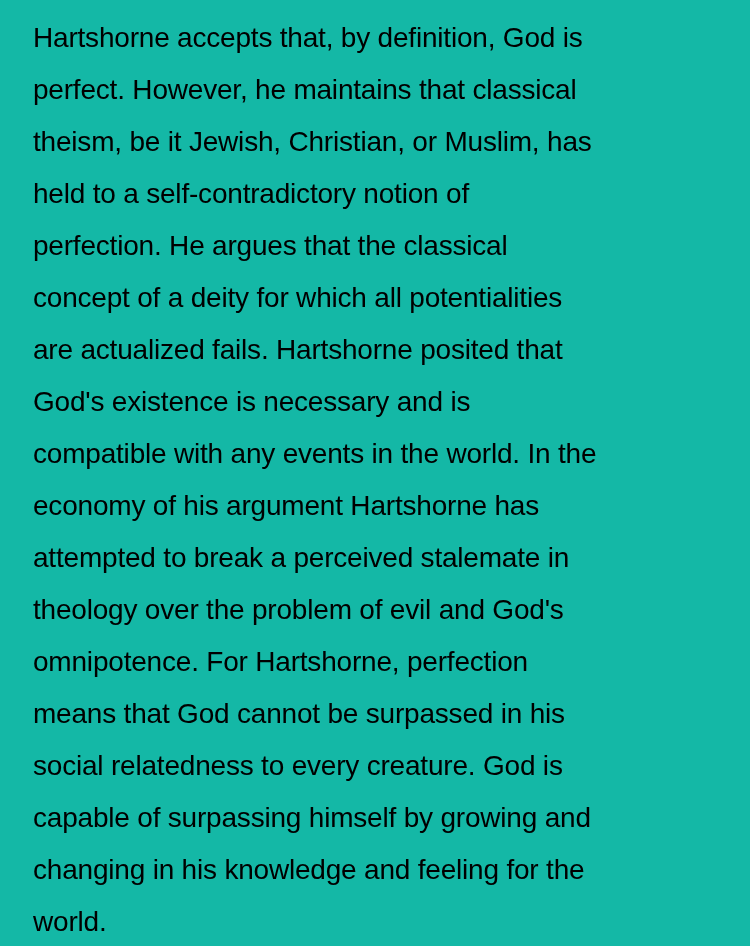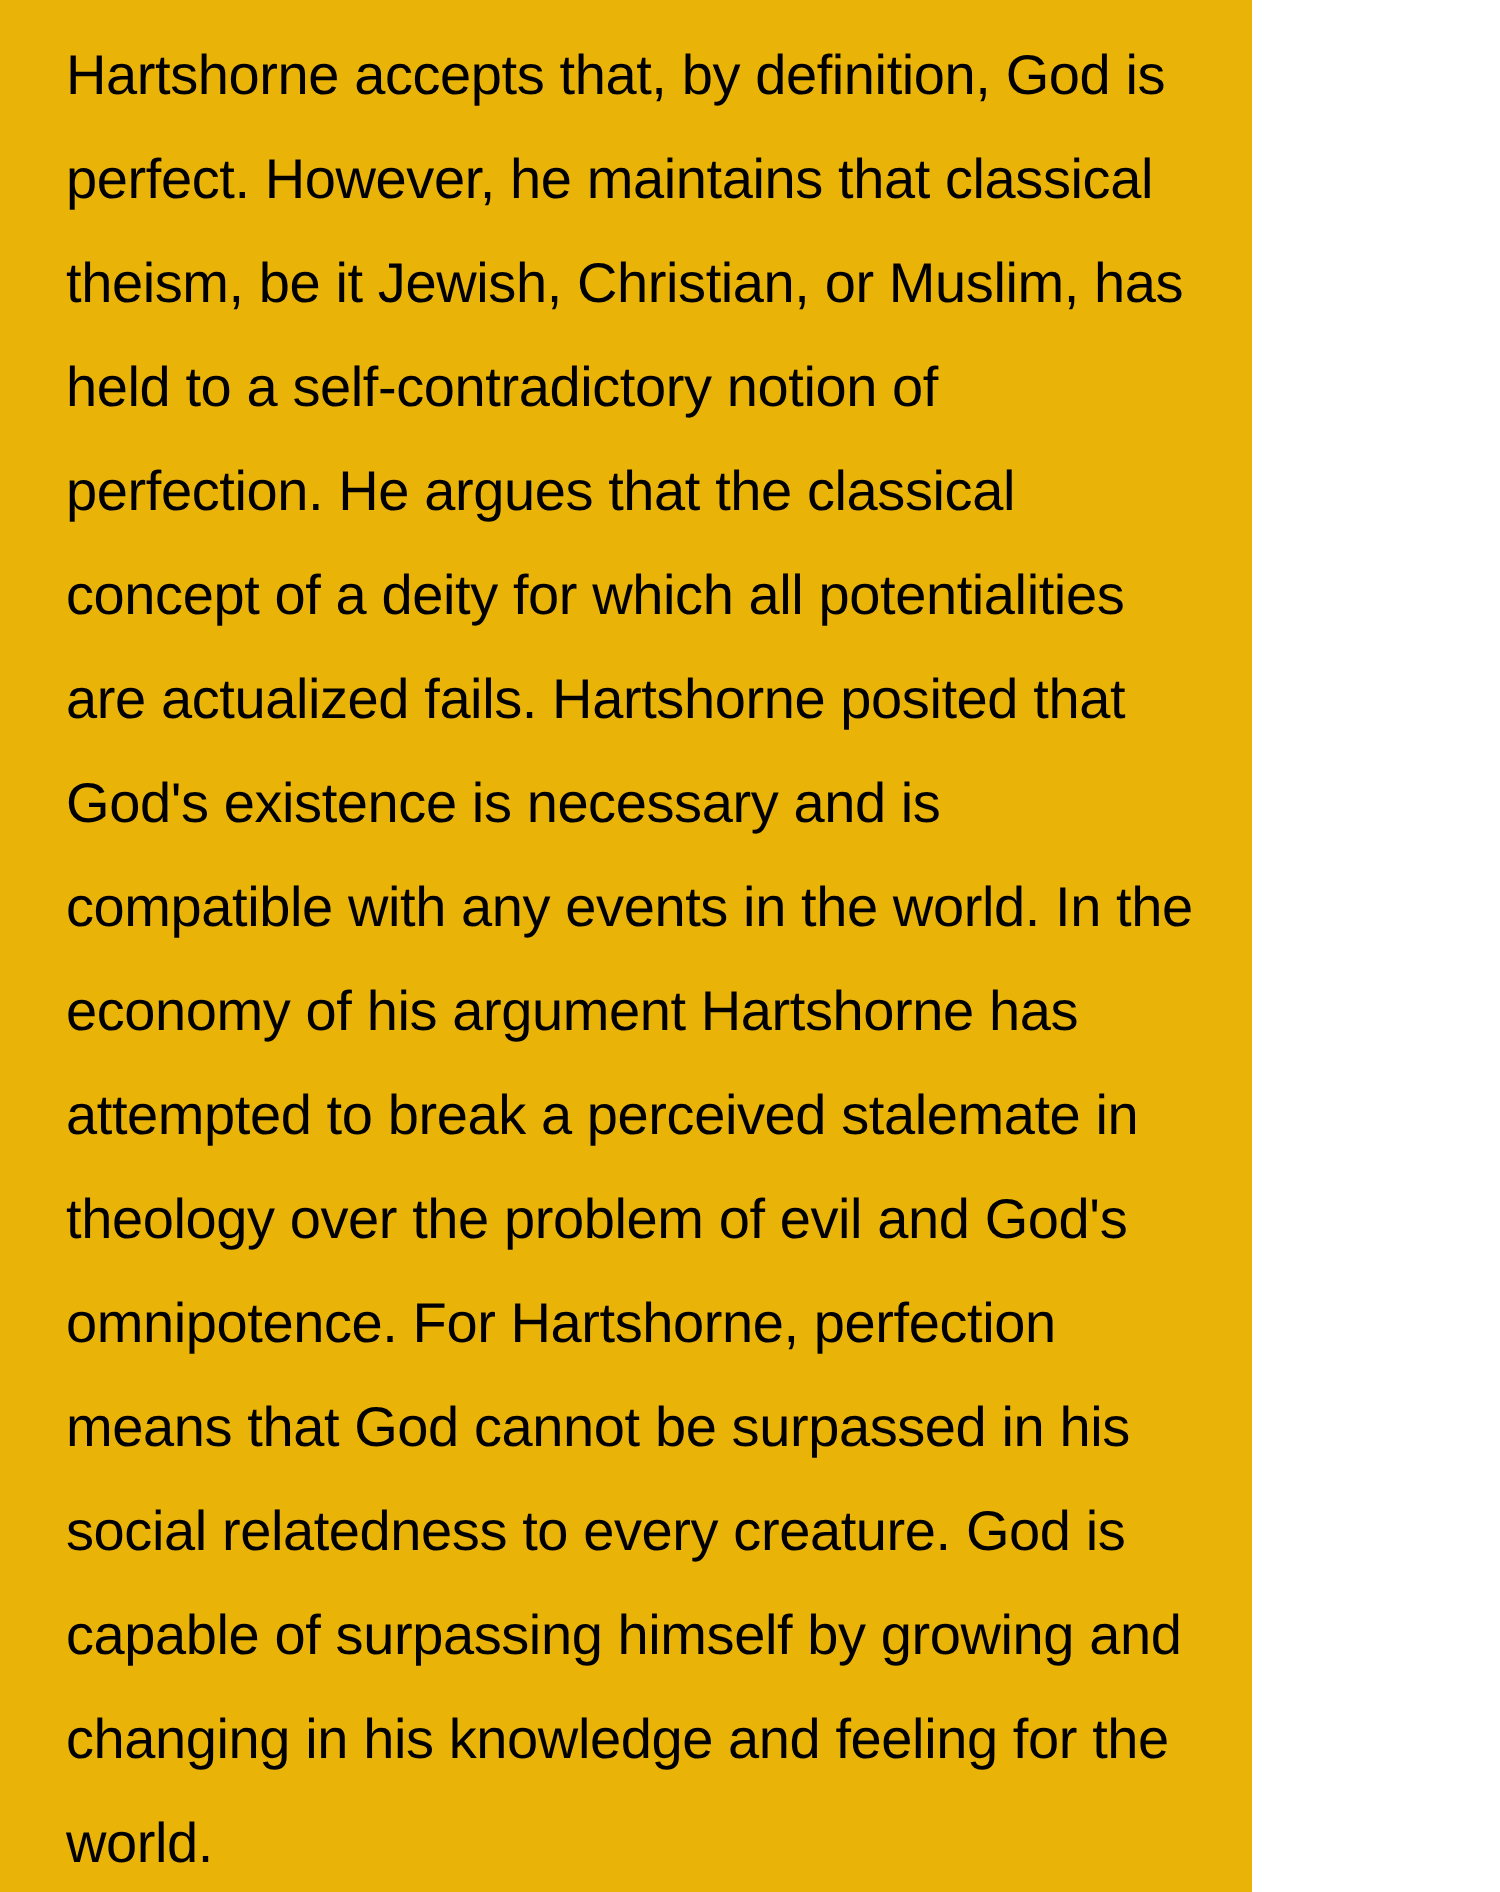--- a/index.html
+++ b/index.html
@@ -12,10 +12,10 @@
   }
   .page {
     box-sizing: border-box;
-    width: 626px;
+    width: 750px;
     height: 946px;
     padding: 12px 38px 0 33px;
-    background: #eab308;
+    background: #14b8a6;
   }
   .article-text {
     font-family: "Liberation Sans", "DejaVu Sans", sans-serif;

